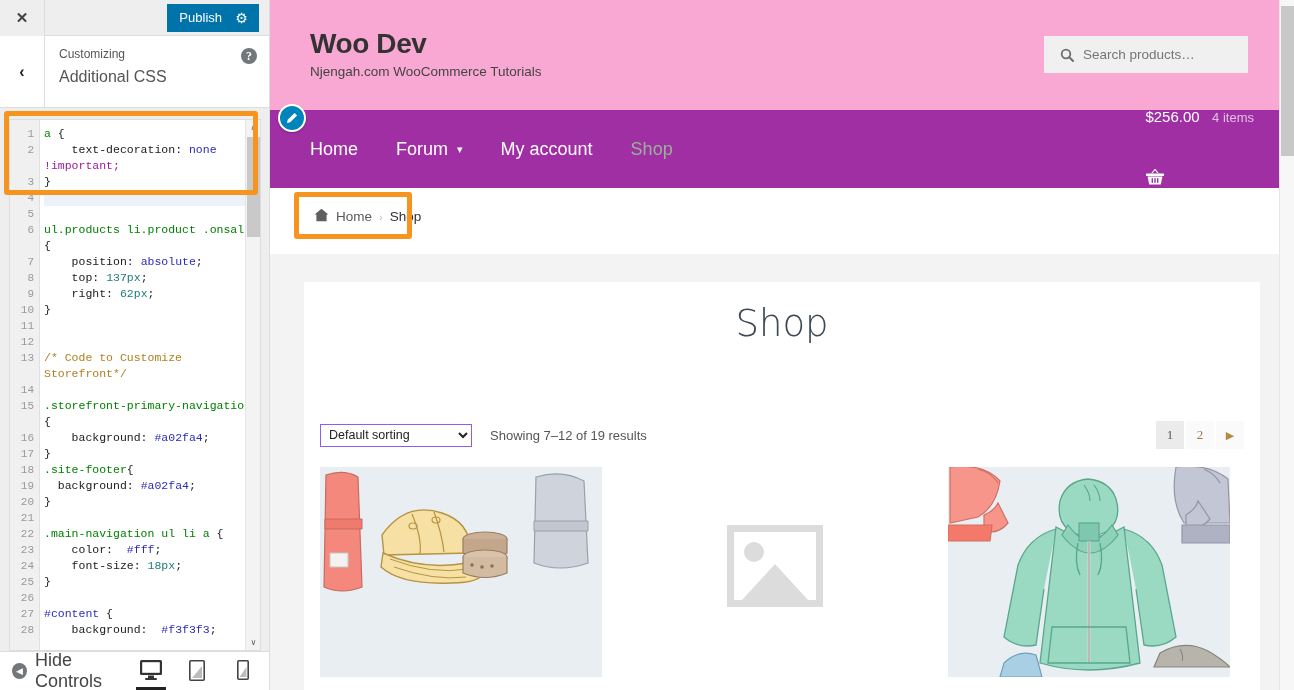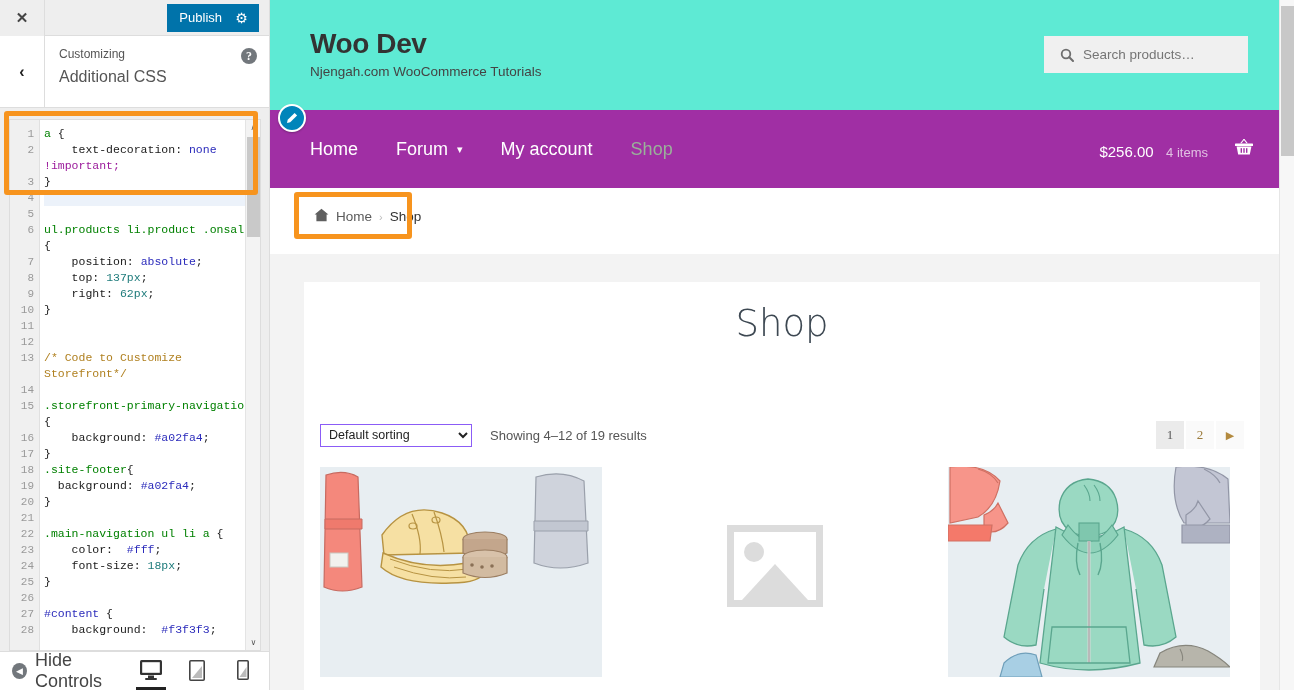--- a/index.html
+++ b/index.html
@@ -231,7 +231,7 @@
 
   #site-header {
     height: 110px;
-    background: #5eead4;
+    background: #f9a8d4;
     position: relative;
     padding: 28px 0 0 40px;
   }

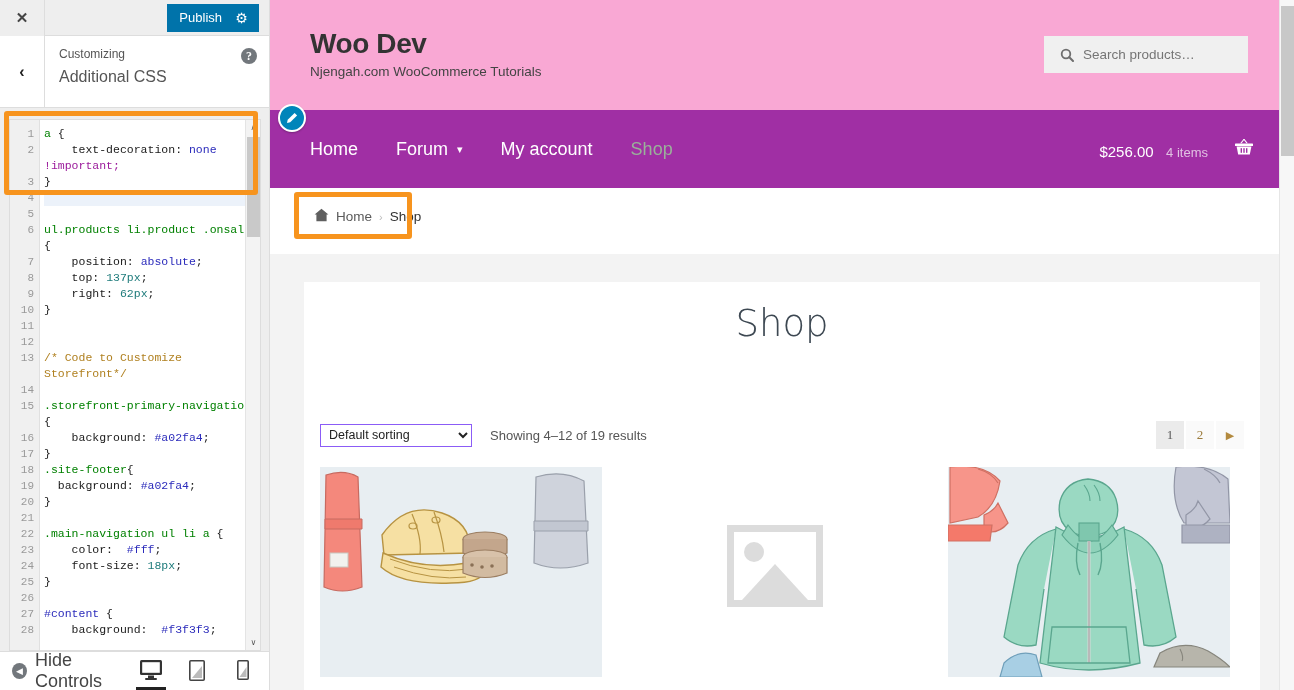--- a/index.html
+++ b/index.html
@@ -287,8 +287,9 @@
   .caret { font-size: 11px; }
   #cart-area {
     margin-left: auto;
-    display: flex; align-items: flex-end; gap: 26px;
+    display: flex; align-items: flex-start; gap: 42px;
     padding-right: 40px;
+    flex-direction: column;
   }
   #cart-amount { color: #fff; font-size: 15px; }
   #cart-count  { color: #e0c0e2; font-size: 13px; margin-left: 8px; }

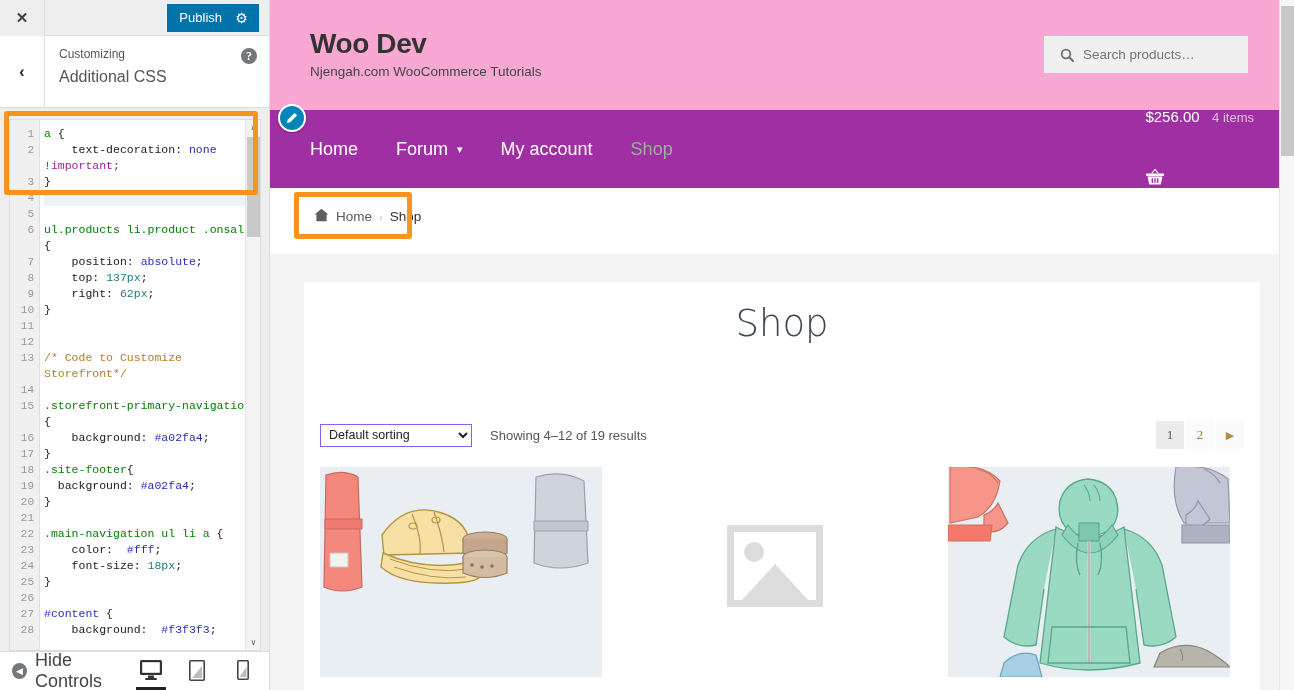--- a/index.html
+++ b/index.html
@@ -605,7 +605,7 @@
 
         <div id="shop-toolbar">
           <select id="sort-select"><option>Default sorting</option><option>Sort by popularity</option><option>Sort by average rating</option><option>Sort by latest</option><option>Sort by price: low to high</option><option>Sort by price: high to low</option></select>
-          <span id="result-count">Showing 4–12 of 19 results</span>
+          <span id="result-count">Showing 7–12 of 19 results</span>
           <div id="pagination">
               <div class="page-num current">1</div>
               <div class="page-num">2</div>

